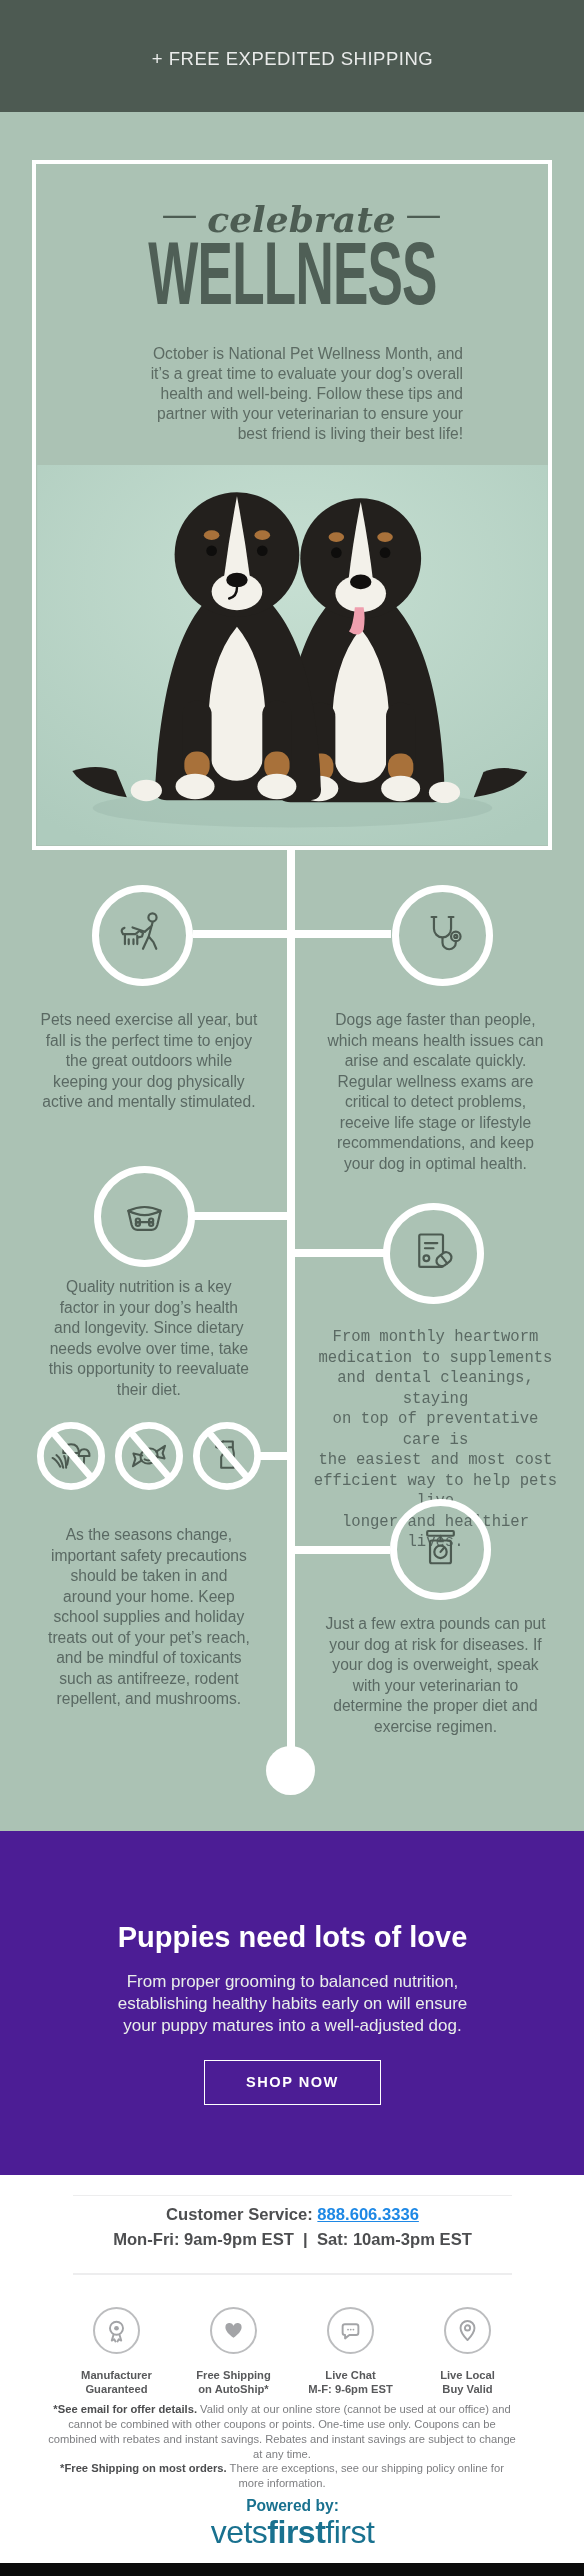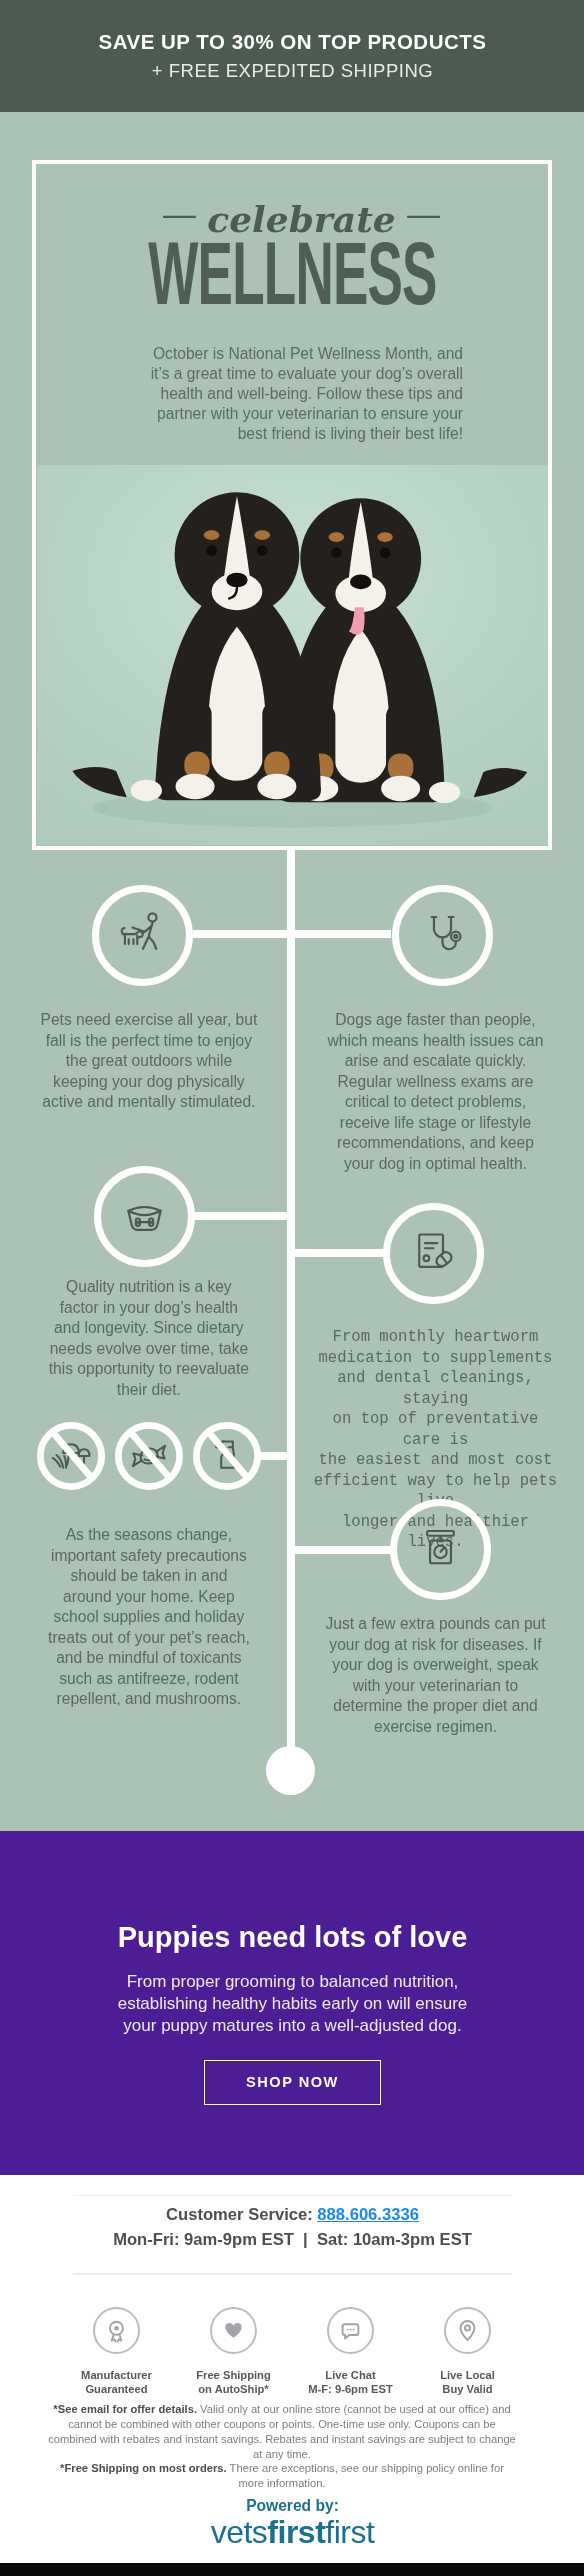--- a/index.html
+++ b/index.html
@@ -44,7 +44,6 @@
 <body>
 
 <div class="banner">
-  <div class="banner-l1">SAVE UP TO 30% ON TOP PRODUCTS</div>
   <div class="banner-l2">+ FREE EXPEDITED SHIPPING</div>
 </div>
 

